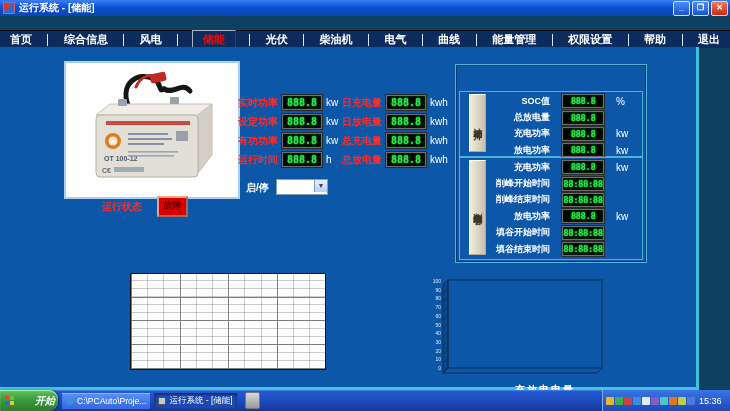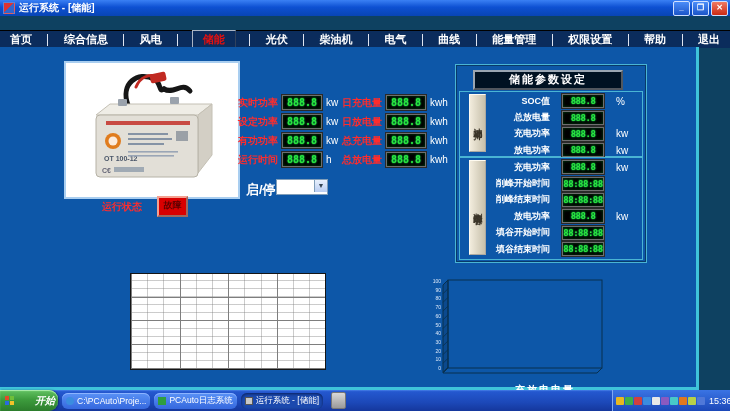--- a/index.html
+++ b/index.html
@@ -251,7 +251,6 @@
     </span>
 
     <div class="panel">
-      <div class="panel-title">储能参数设定</div>
 
       <div class="gbox g1">
         <div class="strip s1">波动平抑</div>

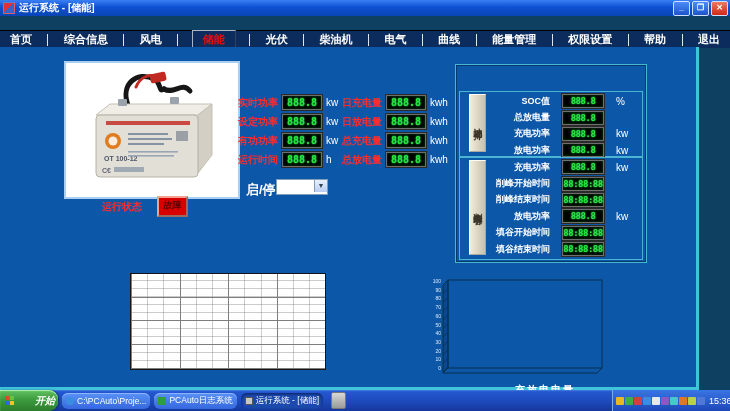--- a/index.html
+++ b/index.html
@@ -60,7 +60,7 @@
   .unit{color:#fff;font-size:10px;font-weight:normal;}
 
   
-  .ss-label{position:absolute;left:246px;top:134px;color:#fff;font-size:13px;font-weight:bold;}
+  .ss-label{position:absolute;left:246px;top:134px;color:#fff;font-size:10px;font-weight:bold;}
   .ss-box{position:absolute;left:276px;top:132px;width:50px;height:14px;background:#fff;
     border:1px solid #7f9db9;}
   .ss-arrow{position:absolute;right:0;top:0;width:12px;height:12px;

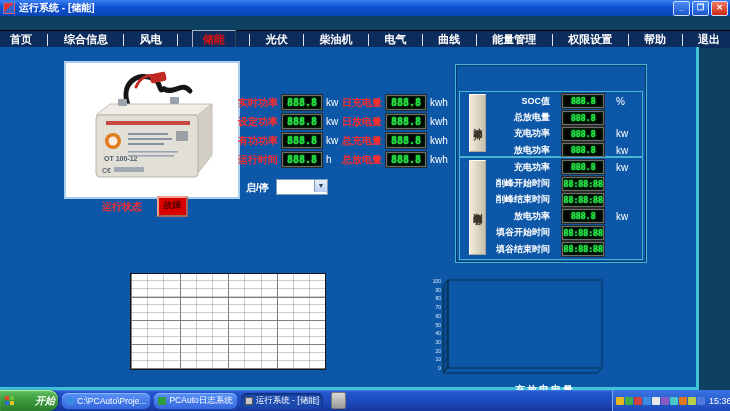--- a/index.html
+++ b/index.html
@@ -114,7 +114,7 @@
   .xpflag{width:9px;height:9px;display:grid;grid-template-columns:4px 4px;gap:1px;}
   .xpflag i{display:block;width:4px;height:4px;}
   .taskbtn{height:16px;margin-left:4px;padding:0 4px;display:flex;align-items:center;gap:3px;
-    background:linear-gradient(180deg,#5a92f6,#3568de);border-radius:6px;
+    background:linear-gradient(180deg,#5a92f6,#3568de);border-radius:0;
     box-shadow:inset 0 1px 0 #8cb4ff;color:#fff;font-size:8.5px;white-space:nowrap;
     overflow:hidden;max-width:100px;}
   .taskbtn.active{background:#1b49ae;box-shadow:inset 0 1px 3px #0a1f5c;}

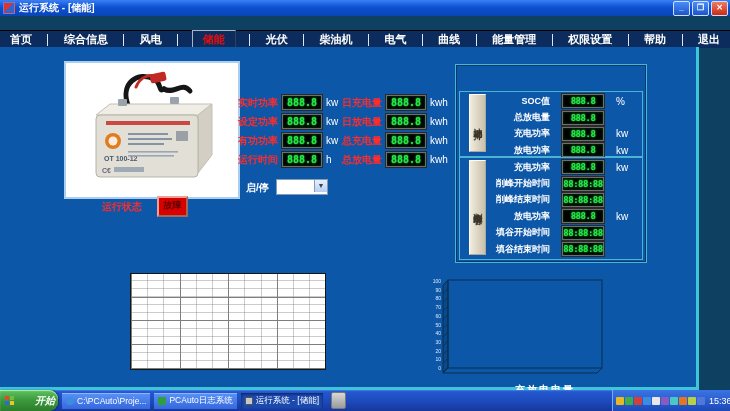--- a/index.html
+++ b/index.html
@@ -351,10 +351,6 @@
       <span class="ticon" style="background:#3a8de0;border-radius:50%"></span>
       <span>C:\PCAuto\Proje...</span>
     </div>
-    <div class="taskbtn">
-      <span class="ticon" style="background:#2f9e3f"></span>
-      <span>PCAuto日志系统</span>
-    </div>
     <div class="taskbtn active">
       <span class="ticon" style="background:#c8c8c8;border:1px solid #555;box-sizing:border-box"></span>
       <span>运行系统 - [储能]</span>

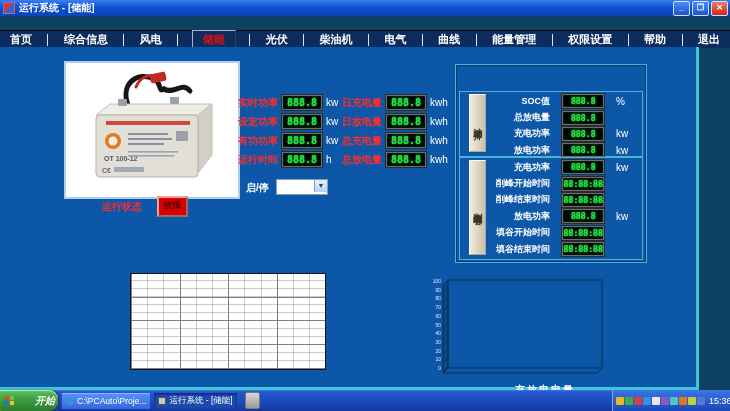--- a/index.html
+++ b/index.html
@@ -121,7 +121,7 @@
   .ticon{width:8px;height:8px;flex:0 0 auto;}
   .deskbtn{width:13px;height:15px;margin-left:8px;background:linear-gradient(180deg,#d8d8d8,#9a9a9a);
     border:1px solid #777;border-radius:2px;}
-  .tray{position:absolute;right:0;top:0;height:21px;width:118px;
+  .tray{position:absolute;right:0;top:0;height:21px;width:128px;
     background:linear-gradient(180deg,#3a74e4,#1c48b8);border-left:1px solid #7fa8f2;
     display:flex;align-items:center;gap:1px;padding-left:3px;box-sizing:border-box;}
   .trayicon{width:8px;height:8px;border-radius:1px;flex:0 0 auto;}

